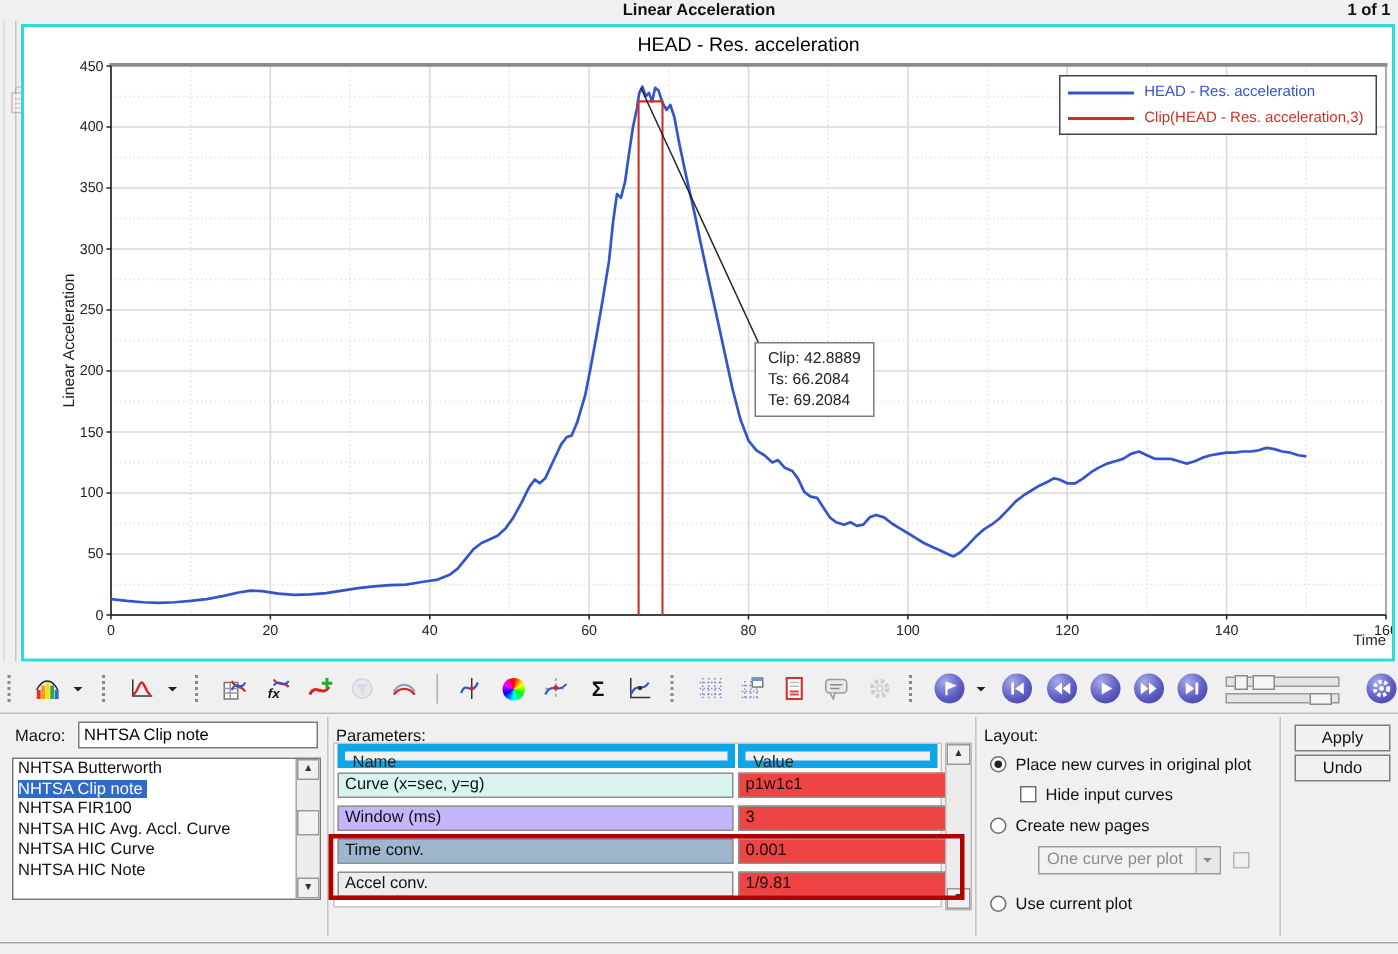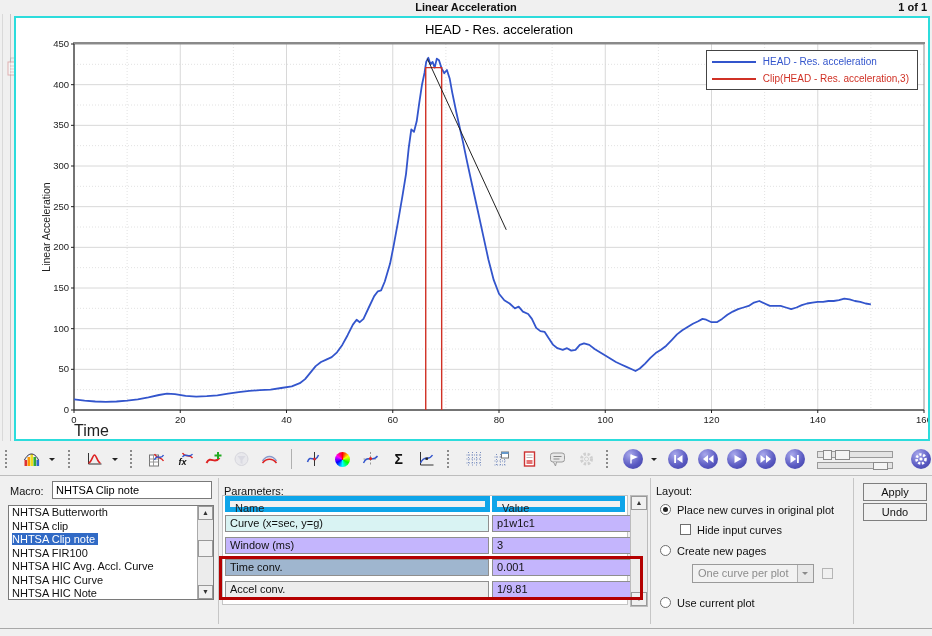--- a/index.html
+++ b/index.html
@@ -199,6 +199,11 @@
           <span style="color: rgb(208, 49, 37);">Clip(HEAD - Res. acceleration,3)</span>
         </div>
       </div>
+    <div class="annotation-box" id="chart-annotation" style="left: 487px; top: 210px;">
+        <div>Clip: 42.8889</div>
+        <div>Ts: 66.2084</div>
+        <div>Te: 69.2084</div>
+      </div>
   </div>
 
   <div class="toolbar">

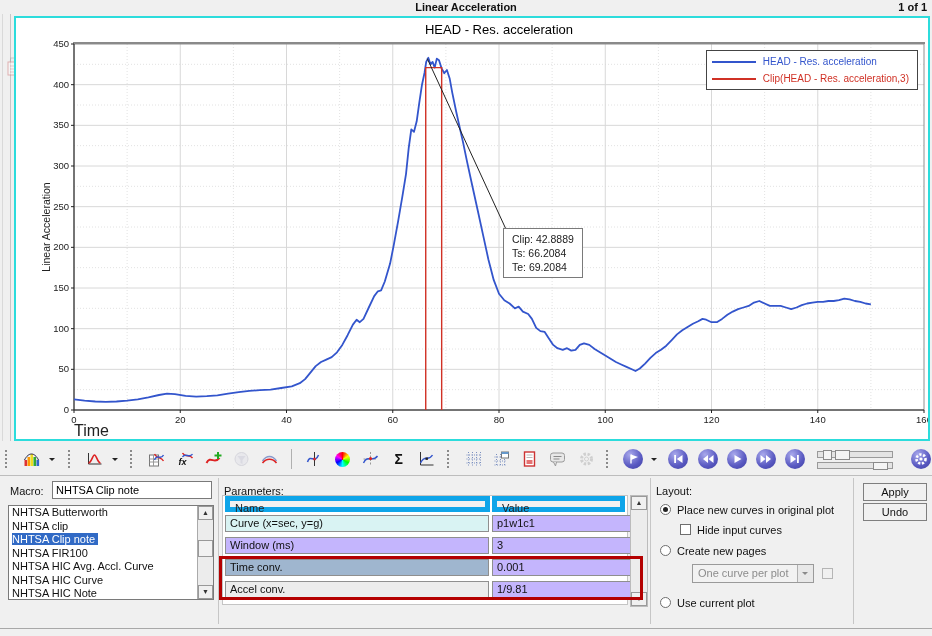--- a/index.html
+++ b/index.html
@@ -20,7 +20,7 @@
   #chart{position:absolute;left:0;top:0;}
   .ylabel{position:absolute;left:-49px;top:202px;width:160px;height:14px;text-align:center;
           font-size:10.5px;color:#222;transform:rotate(-90deg);}
-  .xlabel{position:absolute;left:58px;top:404px;width:850px;text-align:left;font-size:16px;color:#222;}
+  .xlabel{position:absolute;left:58px;top:404px;width:850px;text-align:right;font-size:10px;color:#222;}
   .legend{position:absolute;right:10px;top:32px;border:1px solid #444;background:#fff;padding:2px 8px 2px 5px;}
   .legend-row{display:flex;align-items:center;height:17px;font-size:10px;white-space:nowrap;}
   .legend-line{display:inline-block;width:44px;height:0;border-top:2px solid;margin-right:7px;}

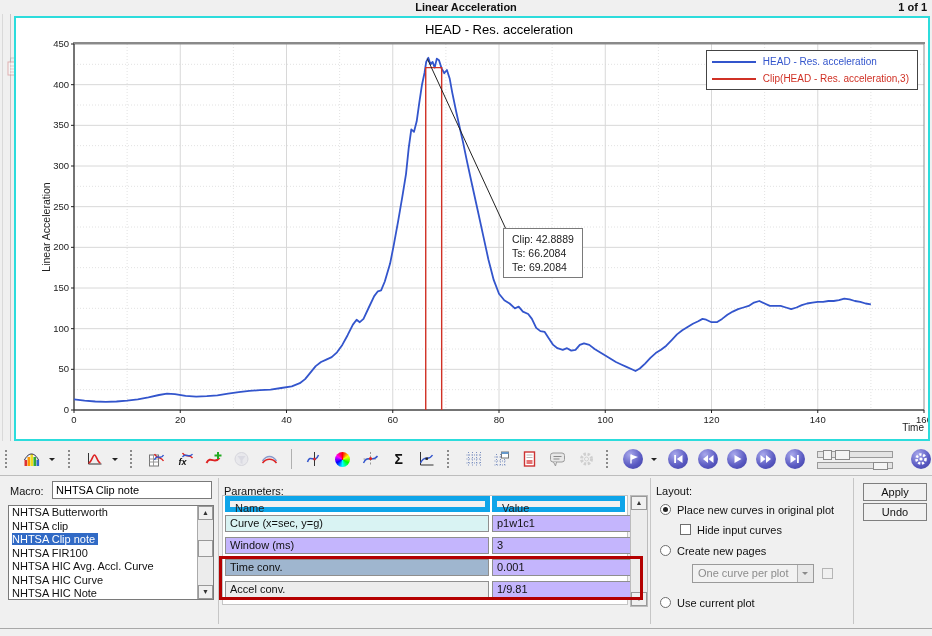--- a/index.html
+++ b/index.html
@@ -383,7 +383,6 @@
     <div class="macro-list">
       <ul id="macro-list-ul">
           <li><span>NHTSA Butterworth</span></li>
-          <li><span>NHTSA clip</span></li>
           <li><span class="sel">NHTSA Clip note</span></li>
           <li><span>NHTSA FIR100</span></li>
           <li><span>NHTSA HIC Avg. Accl. Curve</span></li>

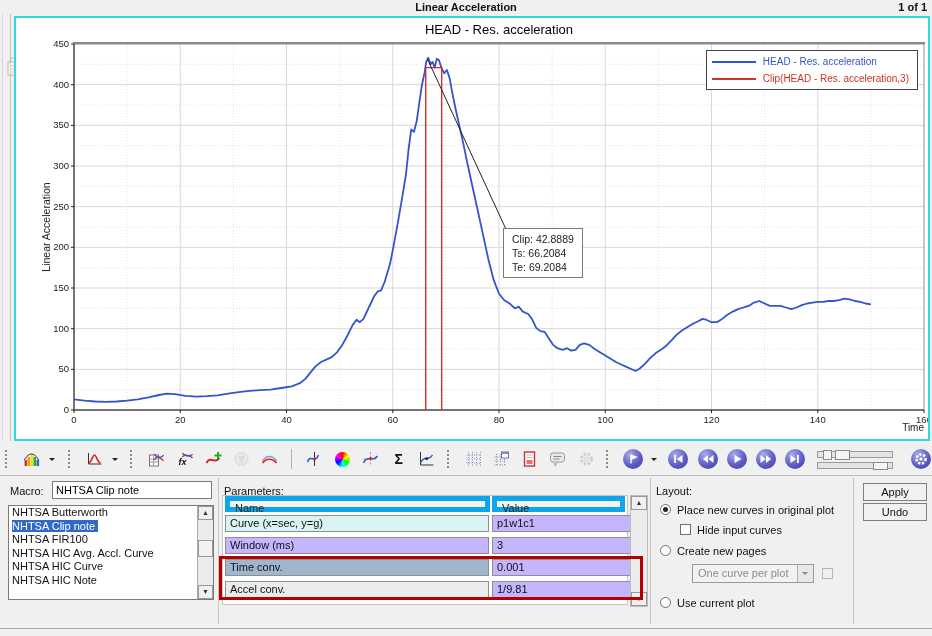--- a/index.html
+++ b/index.html
@@ -70,7 +70,7 @@
       font-size:11px;line-height:14px;padding-left:5px;color:#222;}
   .prow-name{position:absolute;left:2px;width:264px;height:17px;border:1px solid #8f8f8f;box-sizing:border-box;
       font-size:11px;line-height:15px;padding-left:4px;white-space:nowrap;overflow:hidden;}
-  .prow-val{position:absolute;left:269px;width:146px;height:17px;border:1px solid #8f8f8f;background:#c4b5fd;
+  .prow-val{position:absolute;left:269px;width:146px;height:17px;border:1px solid #8f8f8f;background:#ef4444;
       box-sizing:border-box;font-size:11px;line-height:15px;padding-left:4px;}
   .red-highlight{position:absolute;left:219px;top:79px;width:424px;height:44px;border:3px solid #b40000;box-sizing:border-box;}
   

